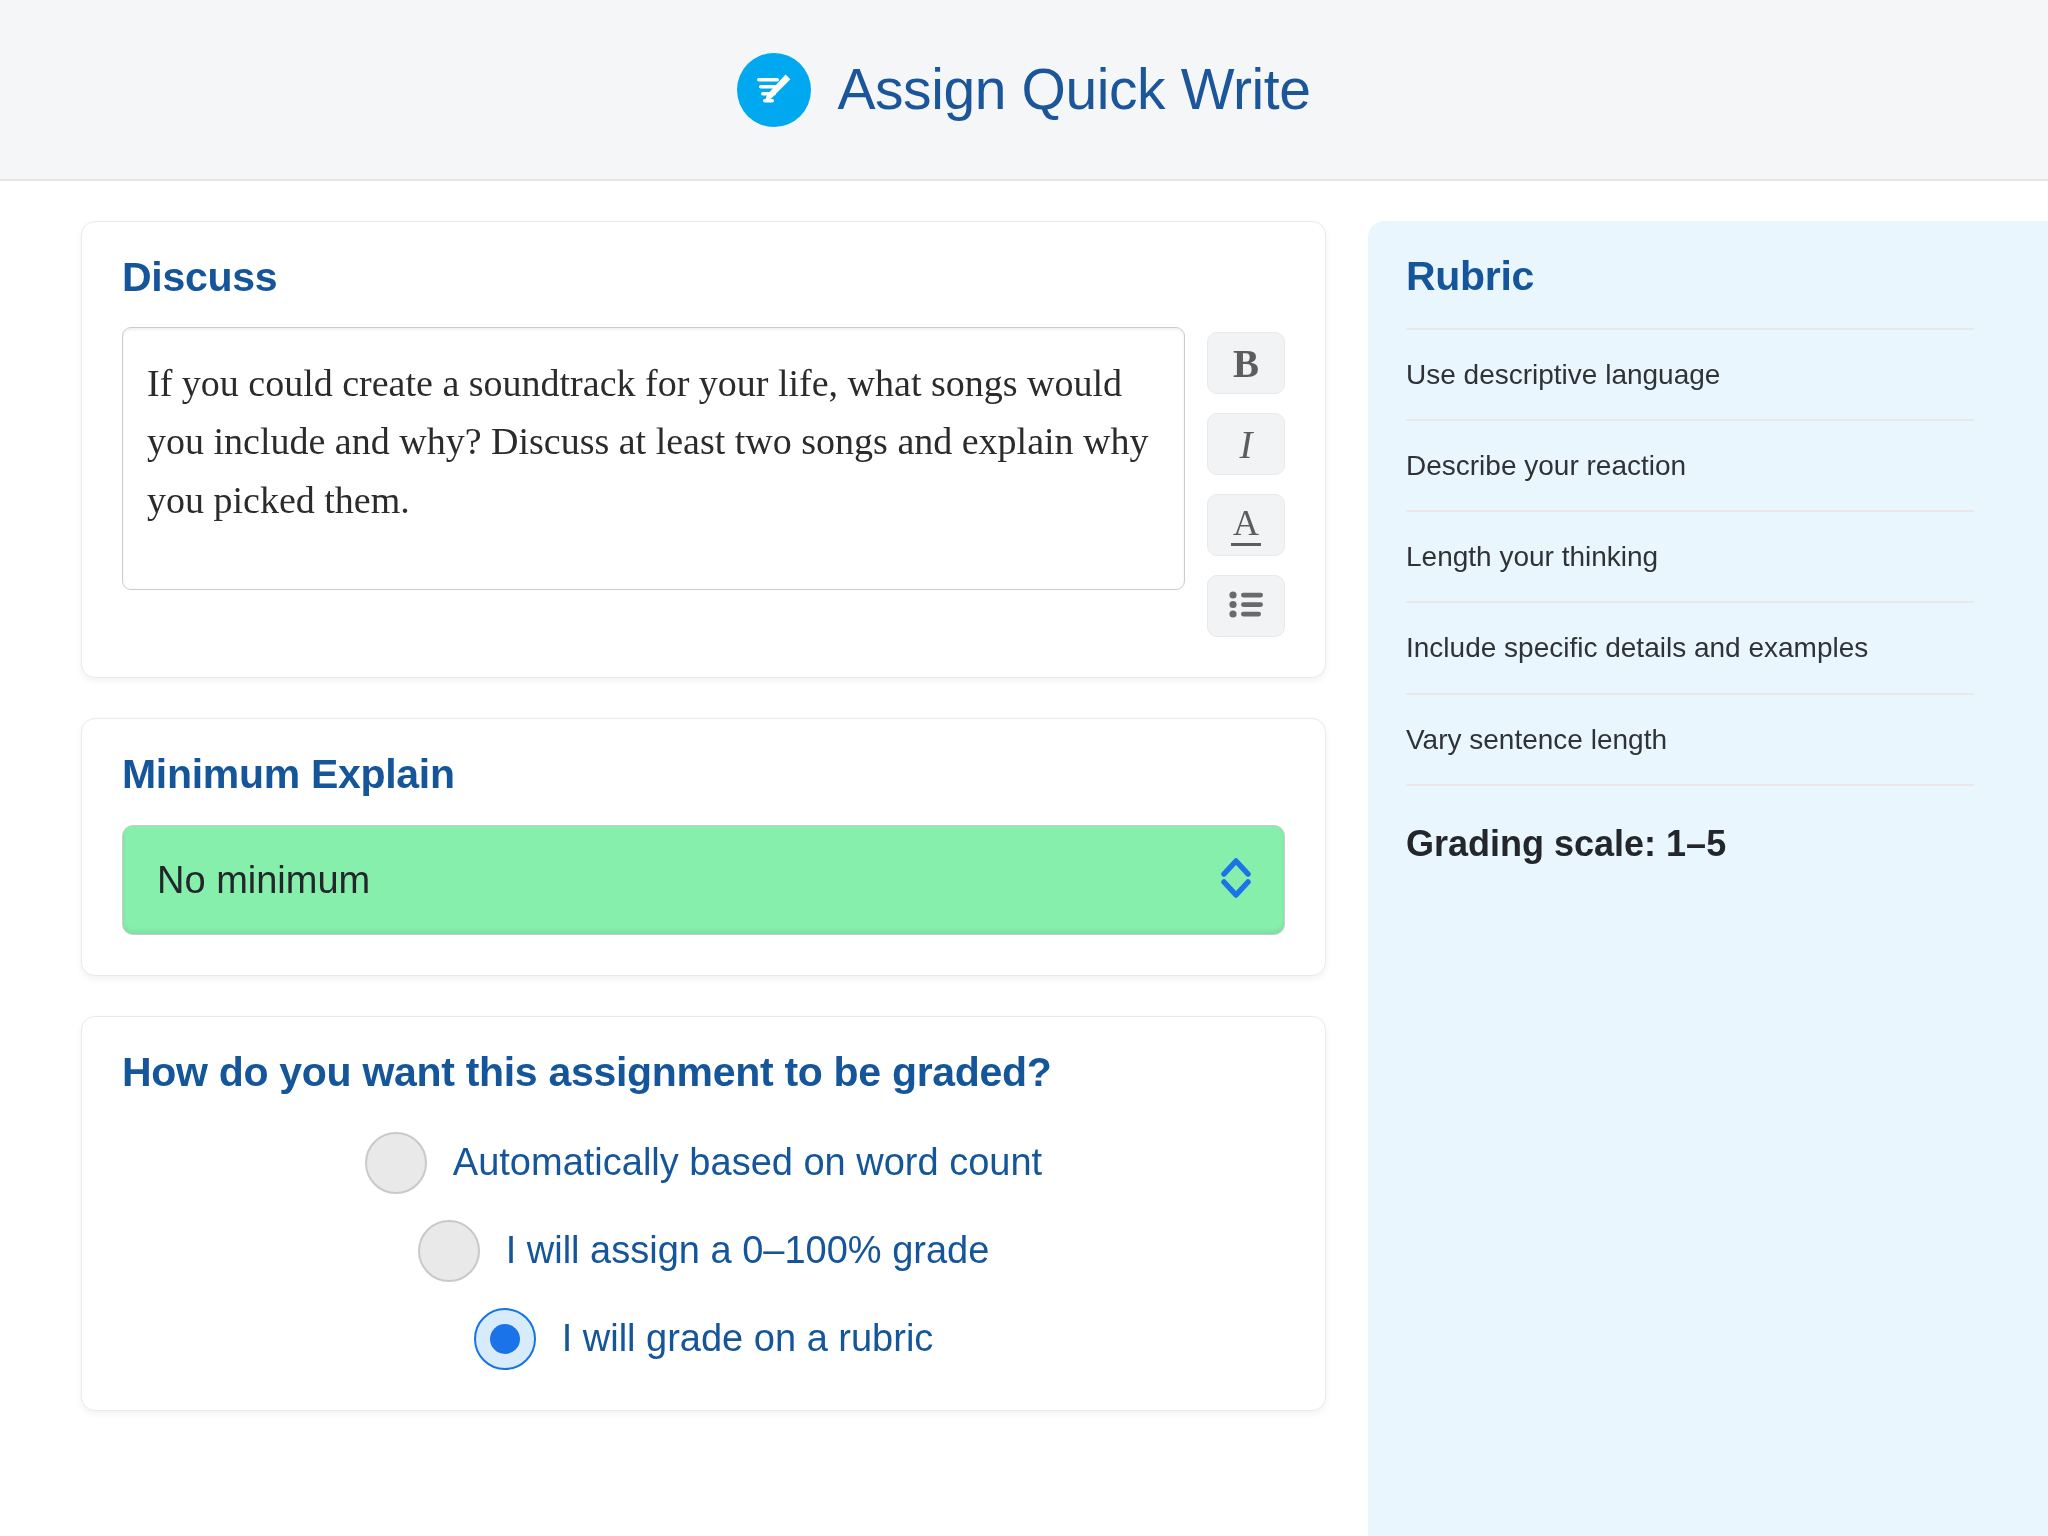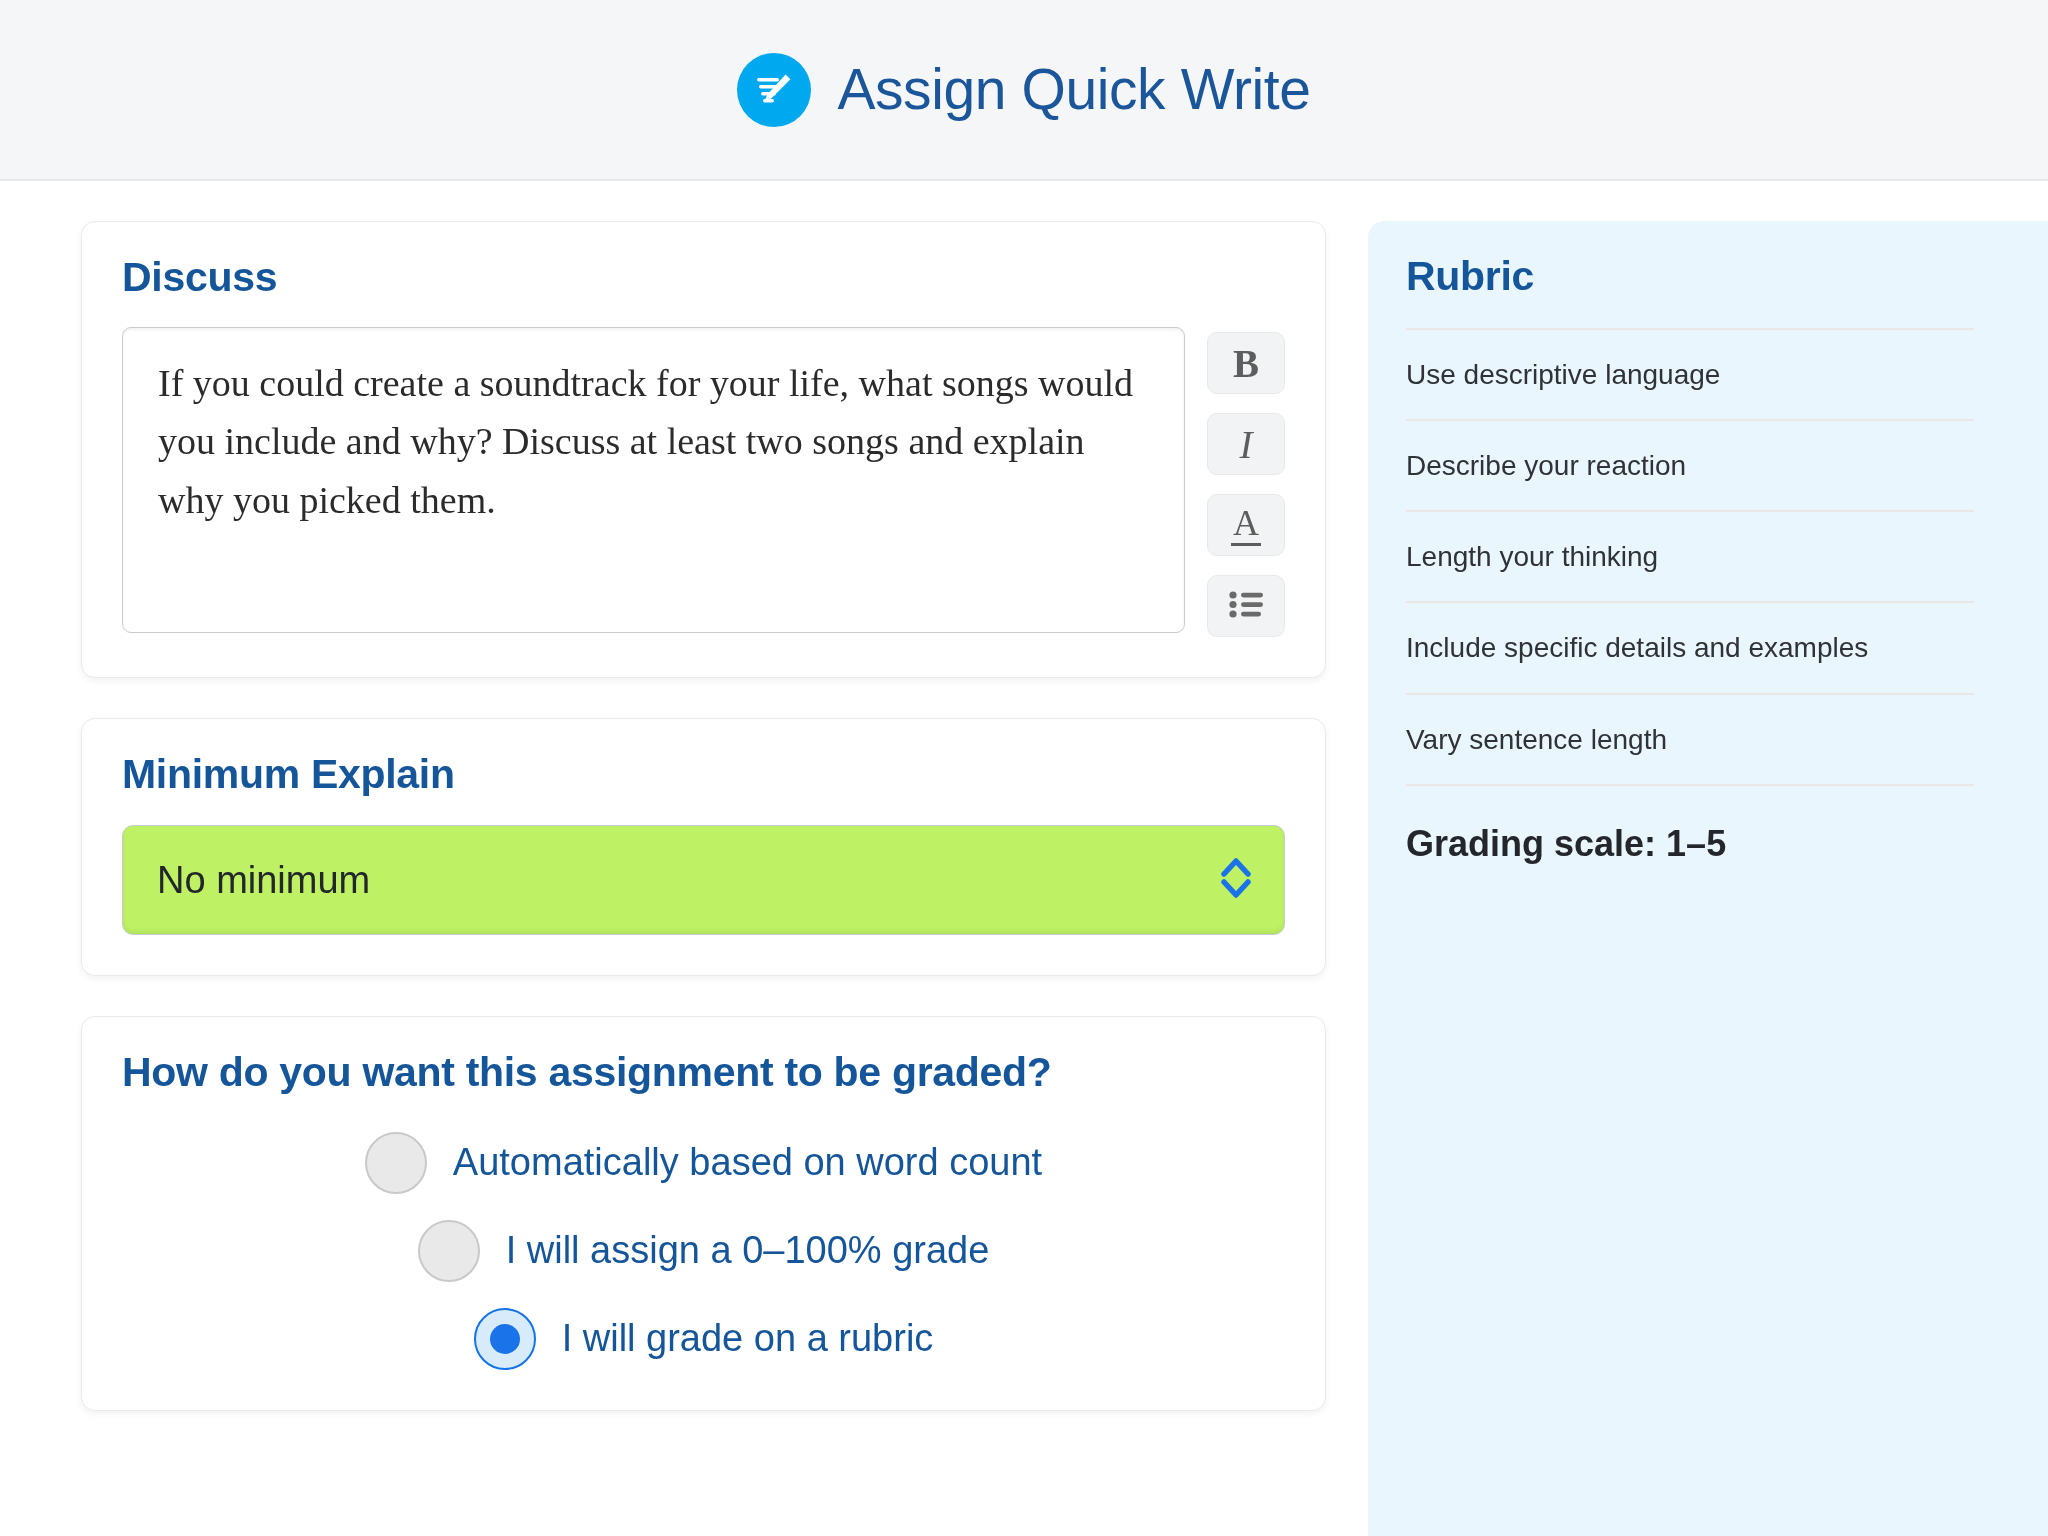--- a/index.html
+++ b/index.html
@@ -91,12 +91,12 @@
 
   .prompt-box {
     flex: 1 1 auto;
-    height: 306px;
+    height: 263px;
     border: 1.5px solid #c9cbcd;
     border-radius: 9px;
     box-shadow: inset 0 2px 3px rgba(0,0,0,0.06);
     background: #fff;
-    padding: 26px 35px;
+    padding: 26px 24px;
     overflow: hidden;
   }
 

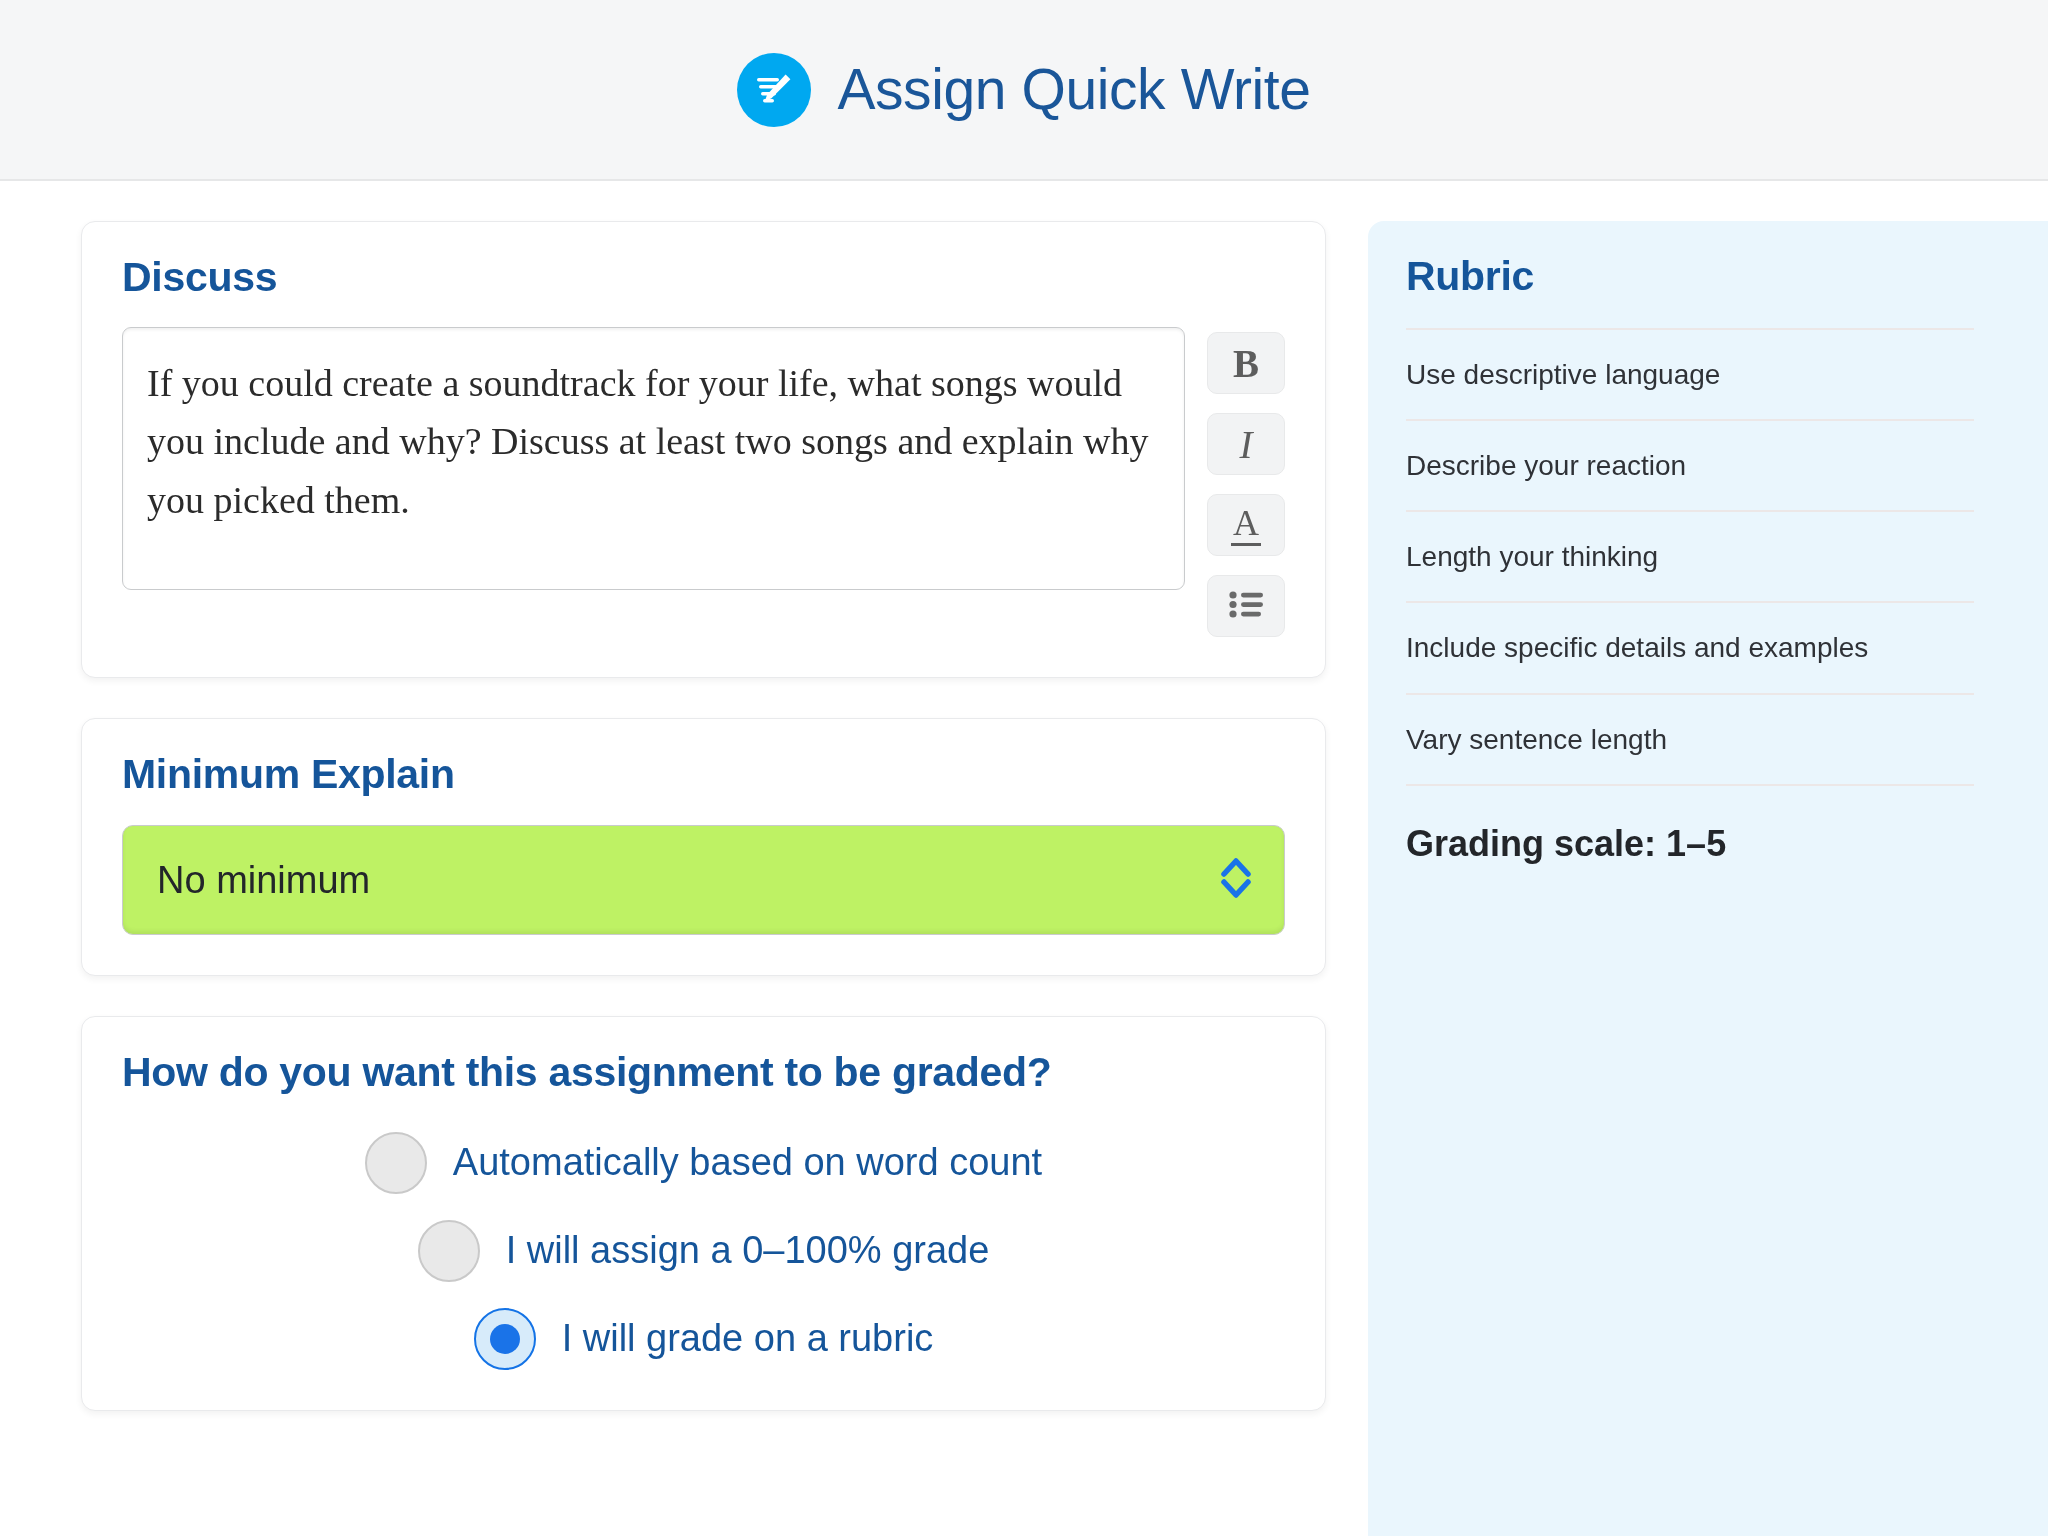--- a/index.html
+++ b/index.html
@@ -156,7 +156,7 @@
     border: 1.5px solid #c9cbcd;
     border-radius: 11px;
     box-shadow: inset 0 -3px 4px rgba(0,0,0,0.07);
-    background: #bef264;
+    background: #86efac;
     display: flex;
     align-items: center;
     padding: 0 34px;

